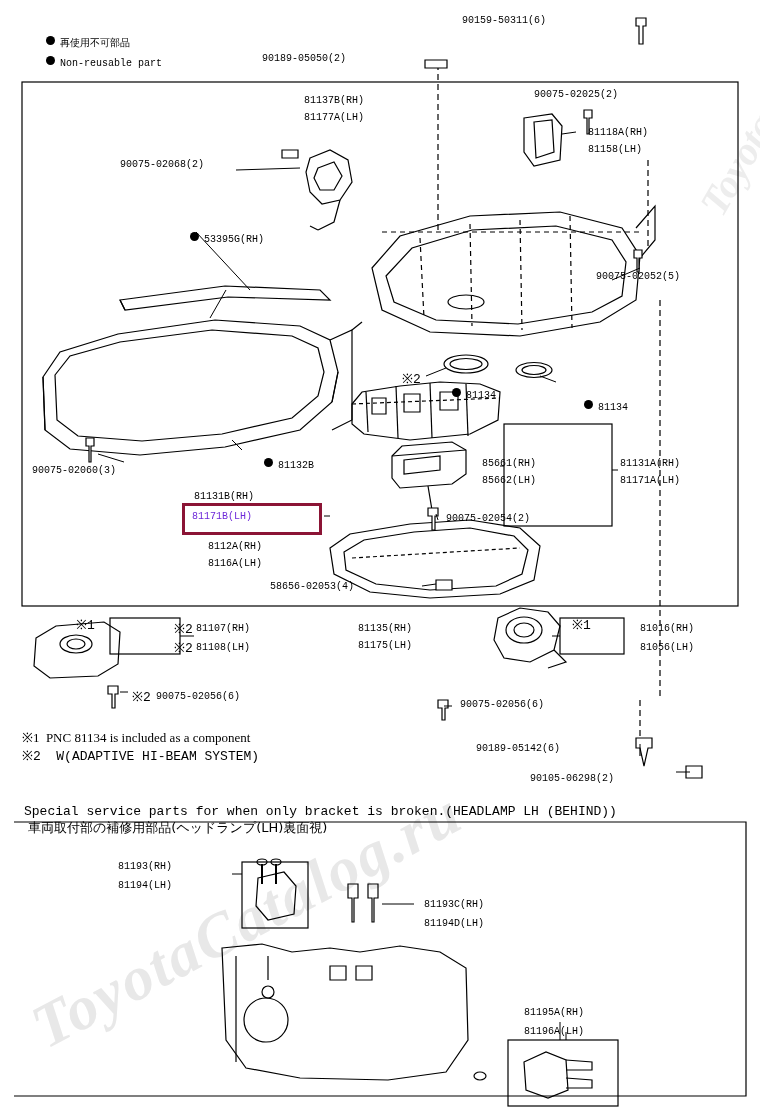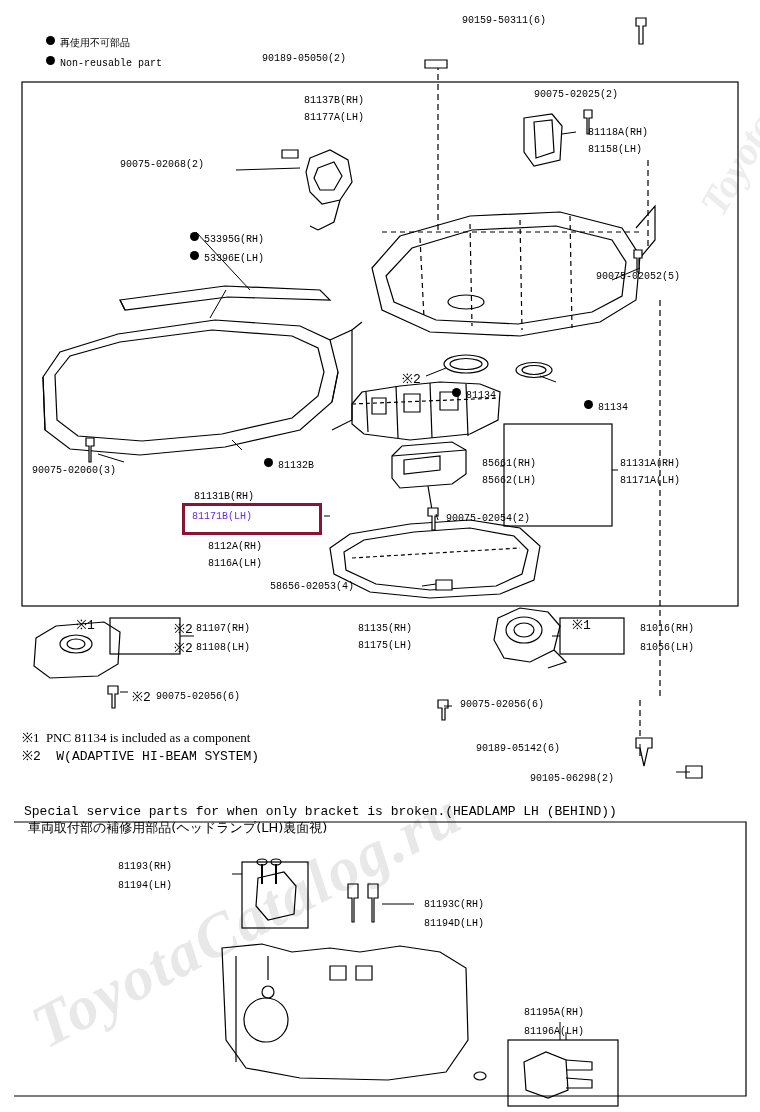--- a/index.html
+++ b/index.html
@@ -211,9 +211,6 @@
   <div class="lbl" style="left:166px;top:214px;">
     <span class="dot"></span><span>53395G(RH)</span>
   </div>
-  <div class="lbl" style="left:166px;top:233px;">
-    <span class="dot"></span><span>53396E(LH)</span>
-  </div>
 
   <div class="lbl" style="left:596px;top:268px;">90075-02052(5)</div>
 

